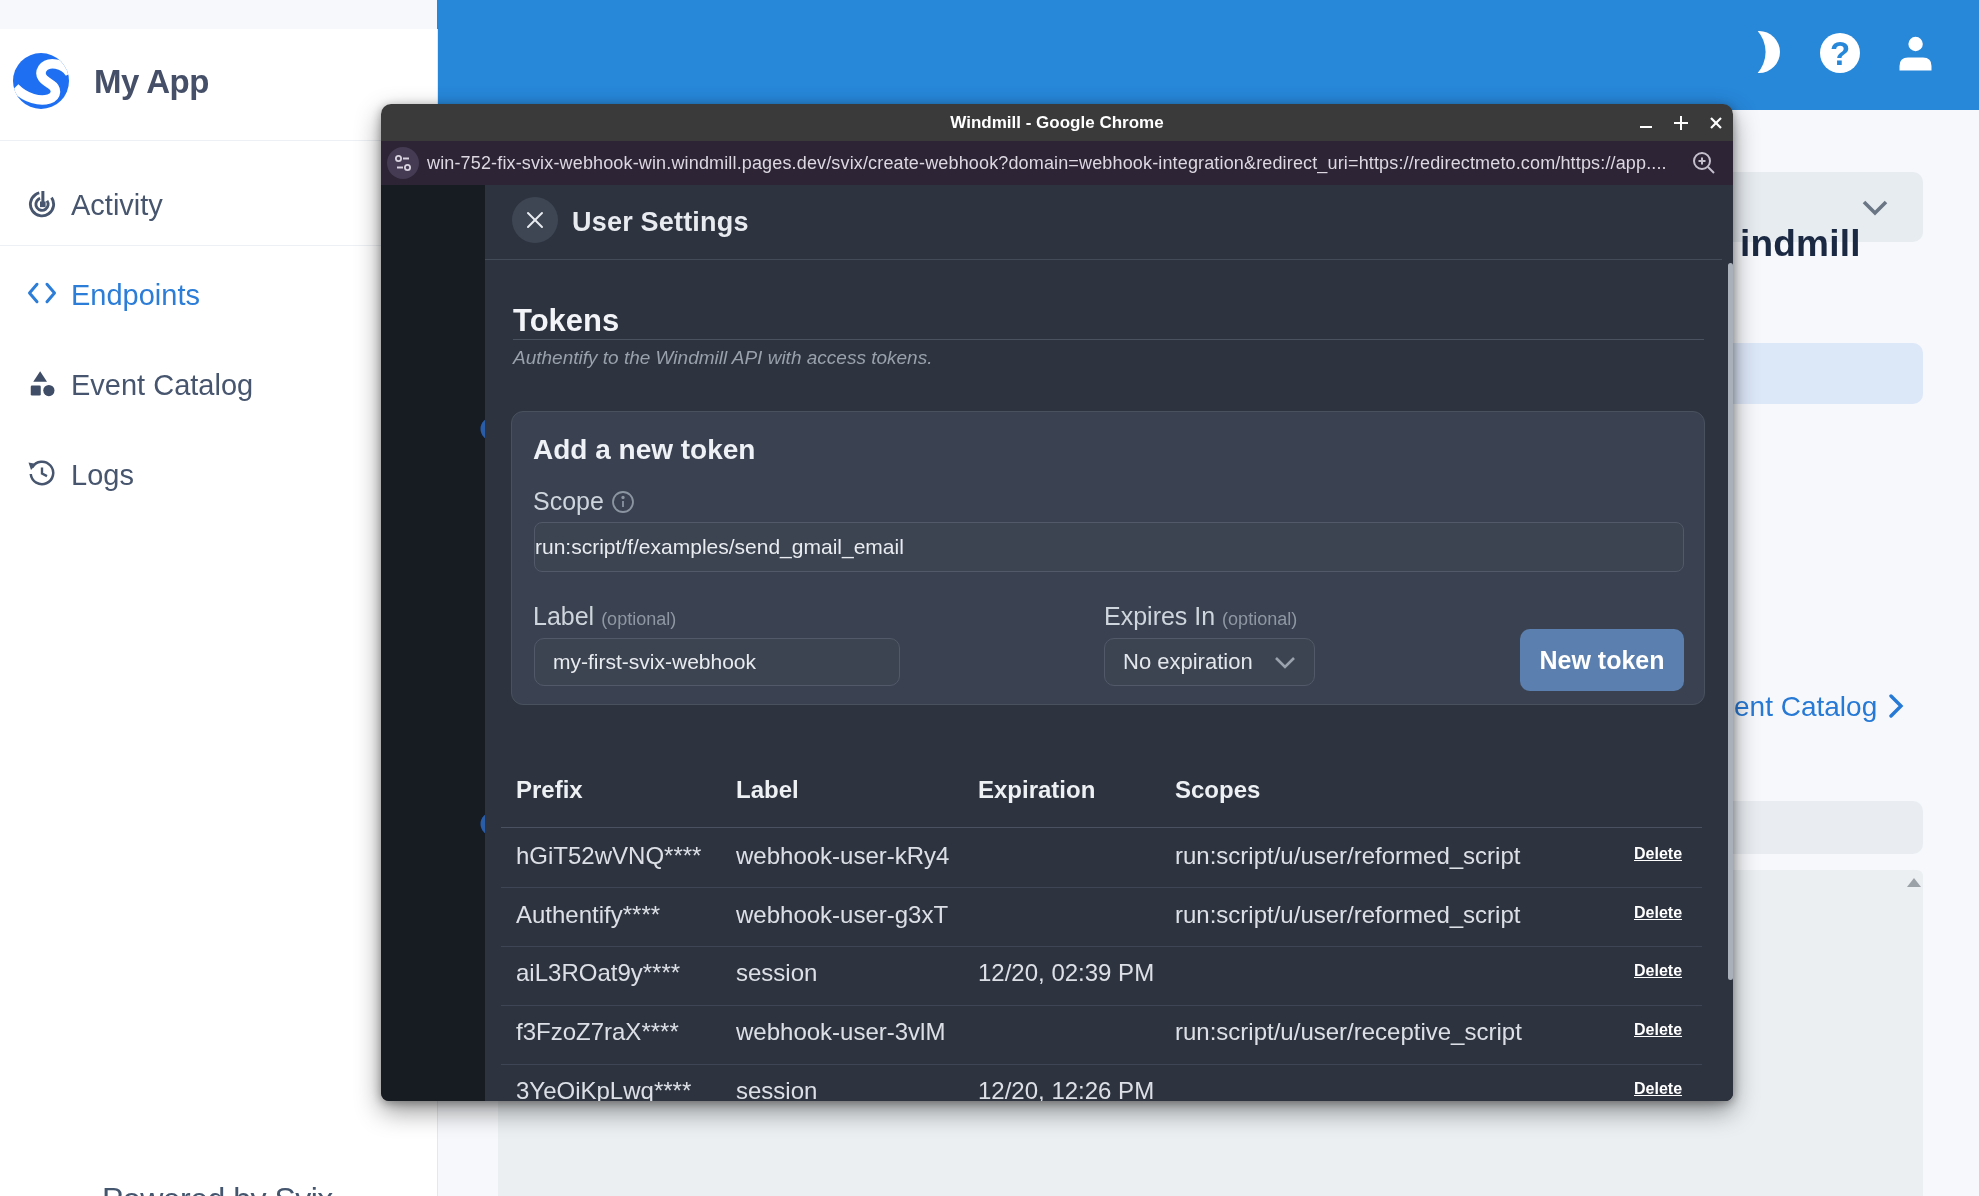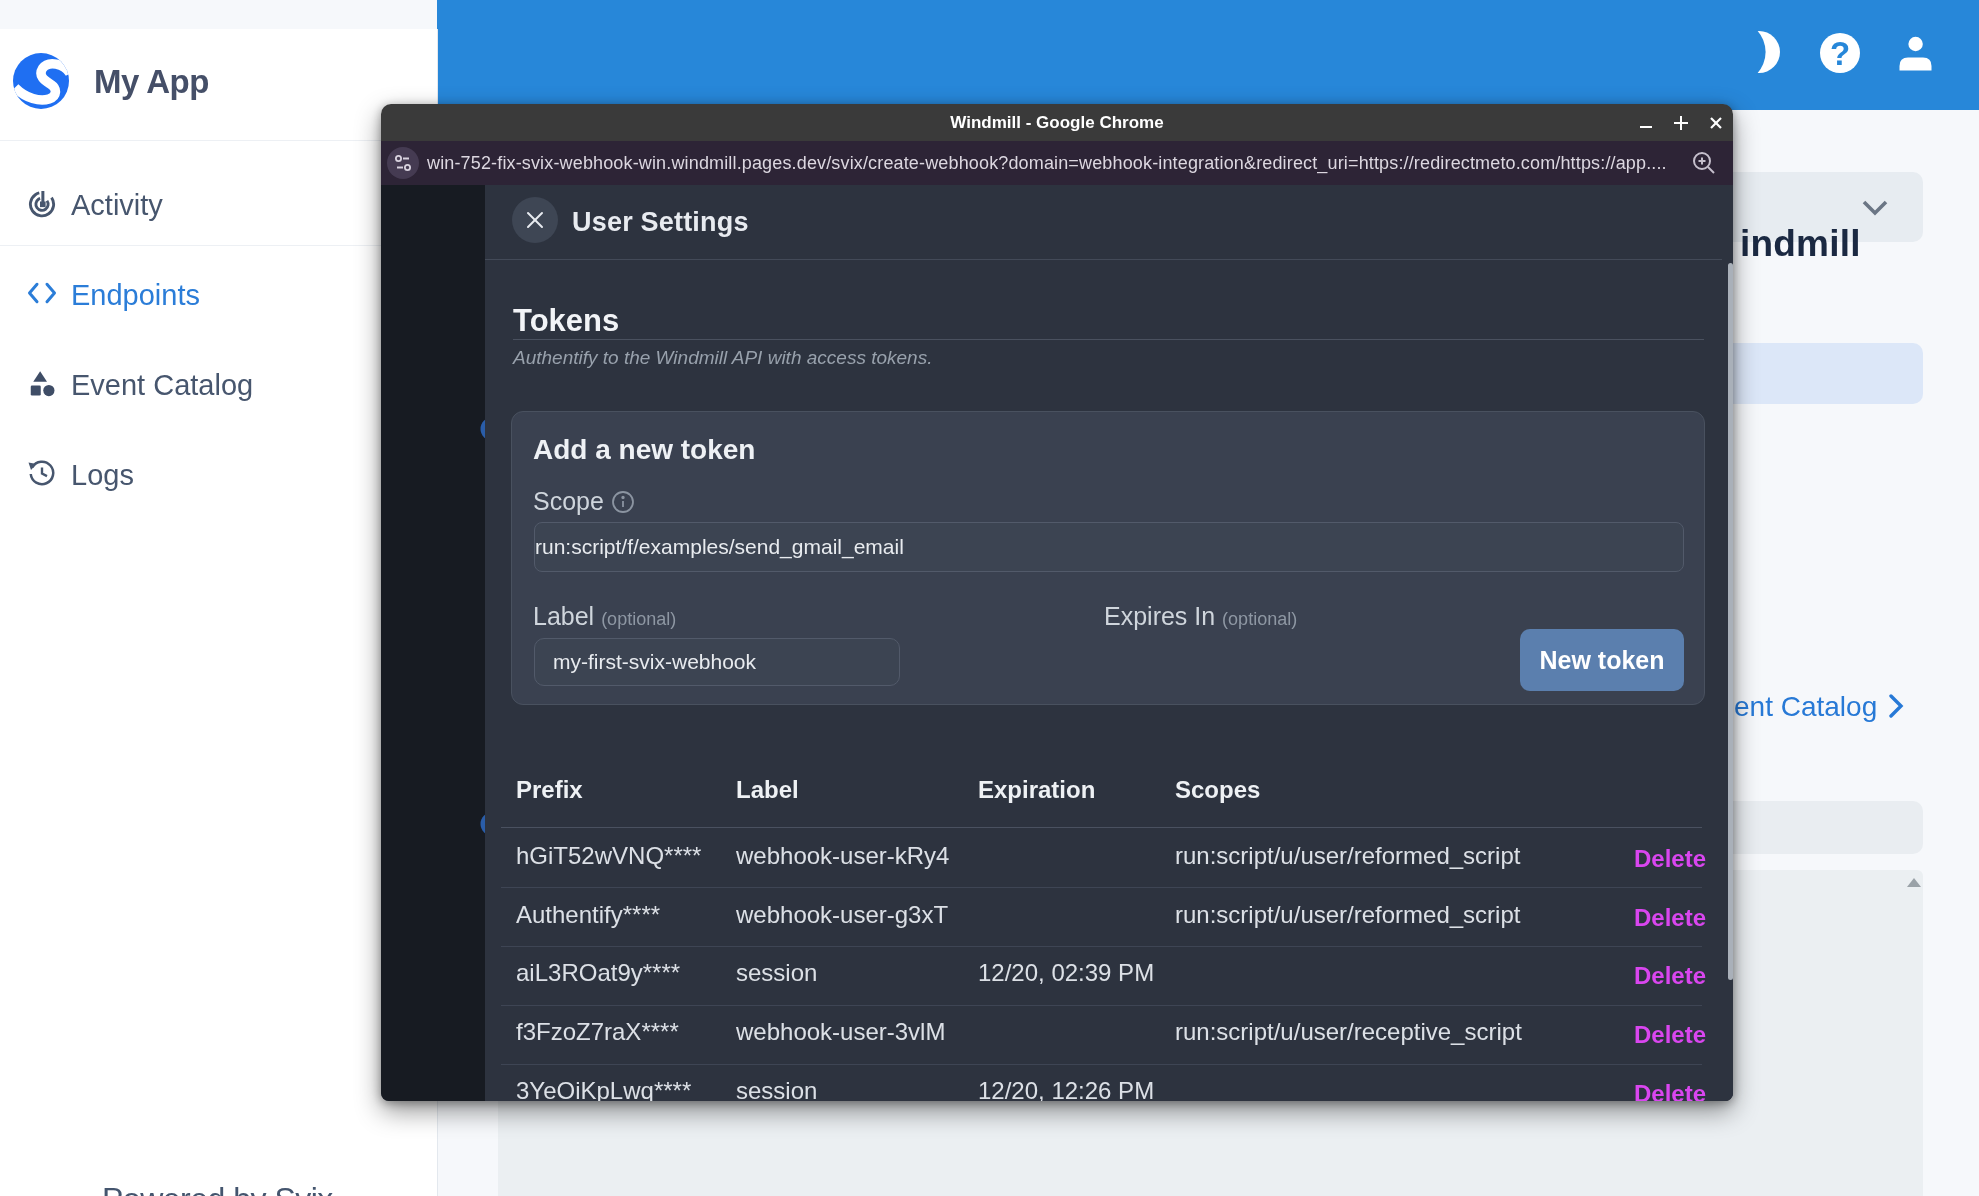--- a/index.html
+++ b/index.html
@@ -232,6 +232,11 @@
           <div class="abs" id="labellabel">Label <span class="opt">(optional)</span></div>
           <div class="abs" id="labelinput">my-first-svix-webhook</div>
           <div class="abs" id="expireslabel">Expires In <span class="opt">(optional)</span></div>
+          <div class="abs" id="select">No expiration
+            <svg class="abs" style="left:168px;top:17px;" width="24" height="14" viewBox="0 0 24 14" fill="none" stroke="#9aa2ae" stroke-width="2.6">
+              <path d="M 3 2 L 12 11 L 21 2"></path>
+            </svg>
+          </div>
           <div class="abs" id="newtoken">New token</div>
         </div>
 

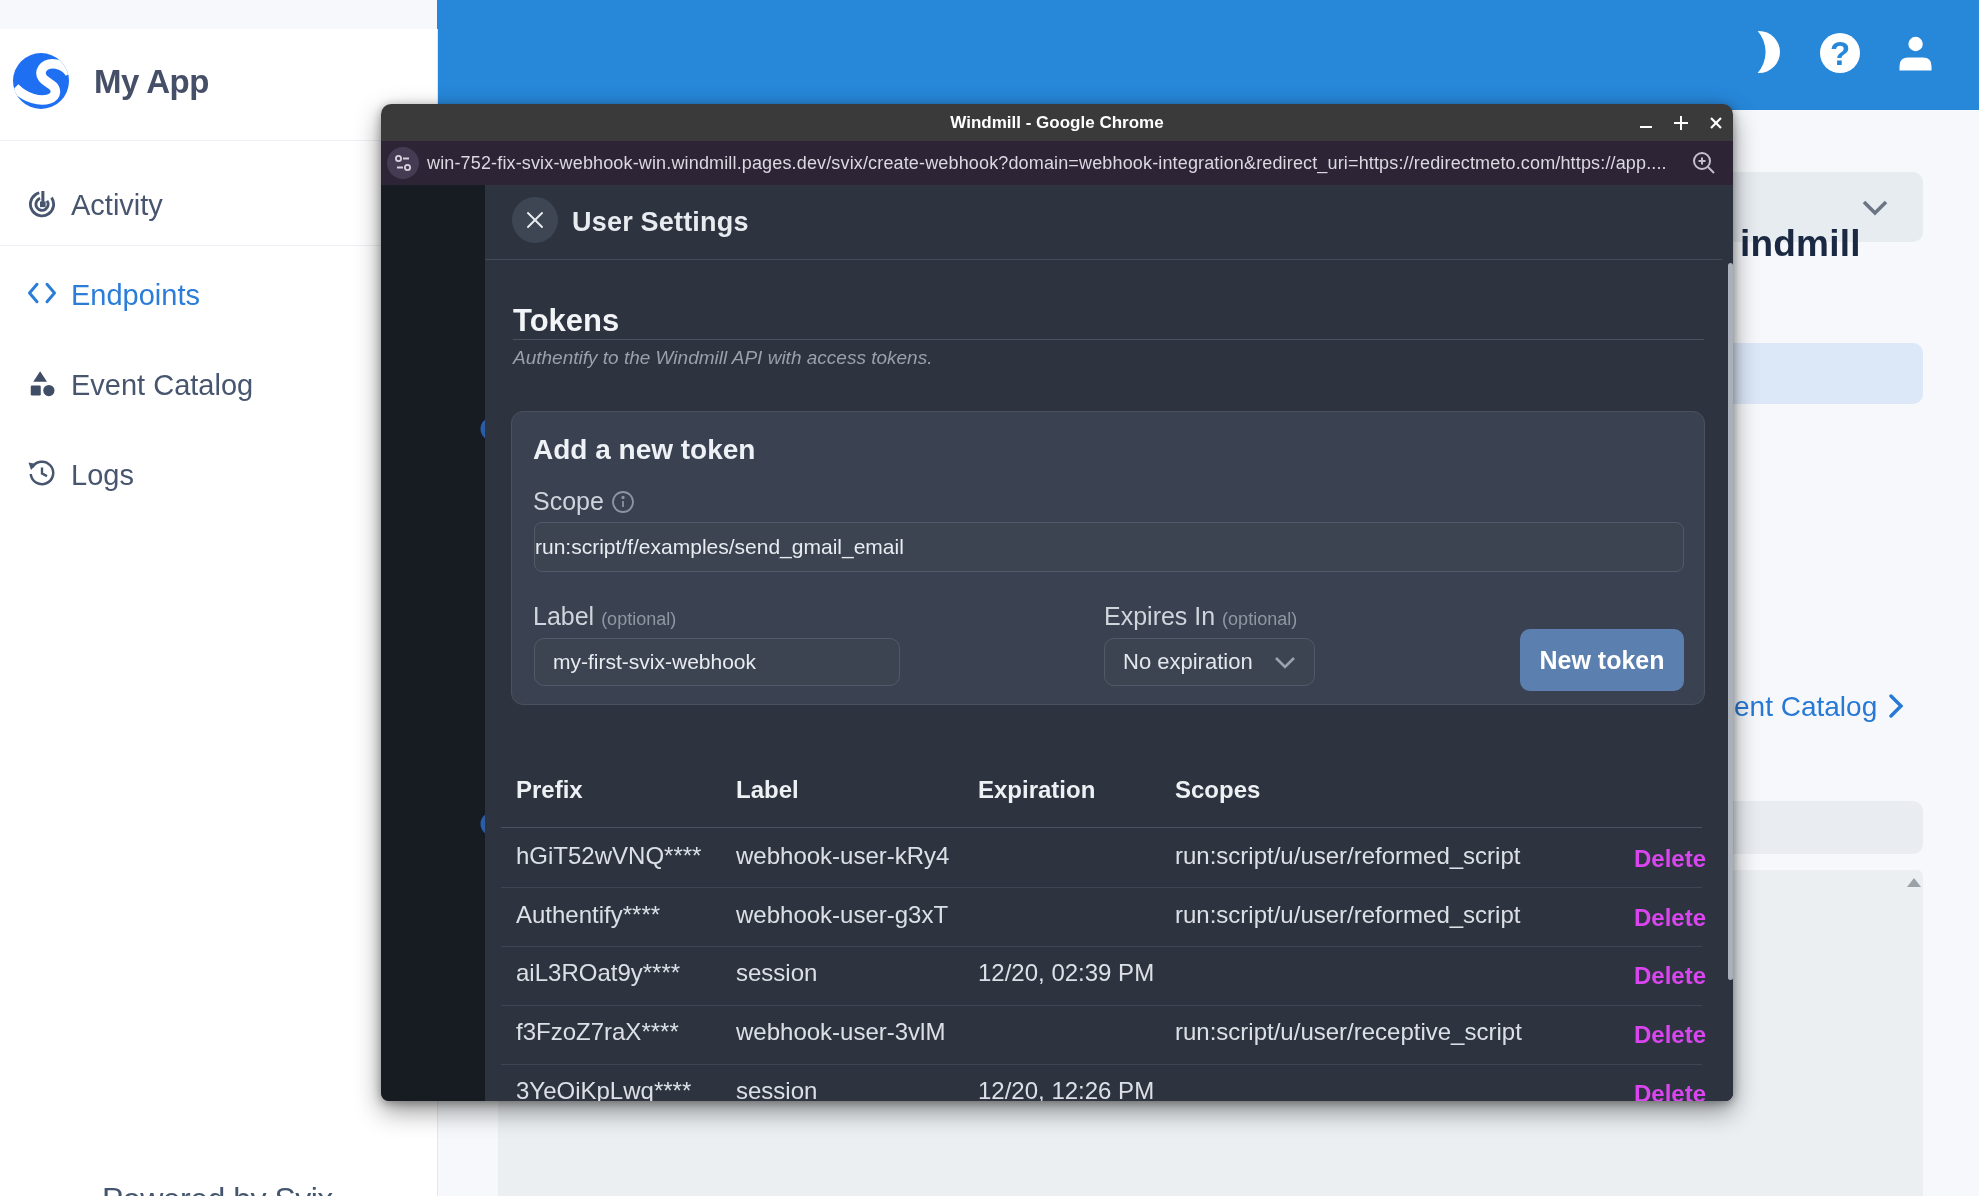--- a/index.html
+++ b/index.html
@@ -62,7 +62,7 @@
   .opt { font-size:18px; color:#8e97a3; font-weight:normal; }
   .thead { position:absolute; font-size:24px; font-weight:bold; color:#eef1f4; }
   .tcell { position:absolute; font-size:24px; color:#dce0e6; }
-  .tdel  { position:absolute; font-size:24px; font-weight:bold; color:#d946ef; }
+  .tdel  { position:absolute; font-size:16px; font-weight:bold; color:#ffffff; text-decoration:underline; }
   .rowline { position:absolute; left:16px; width:1201px; height:1px; background:#3e4554; }
 
   

